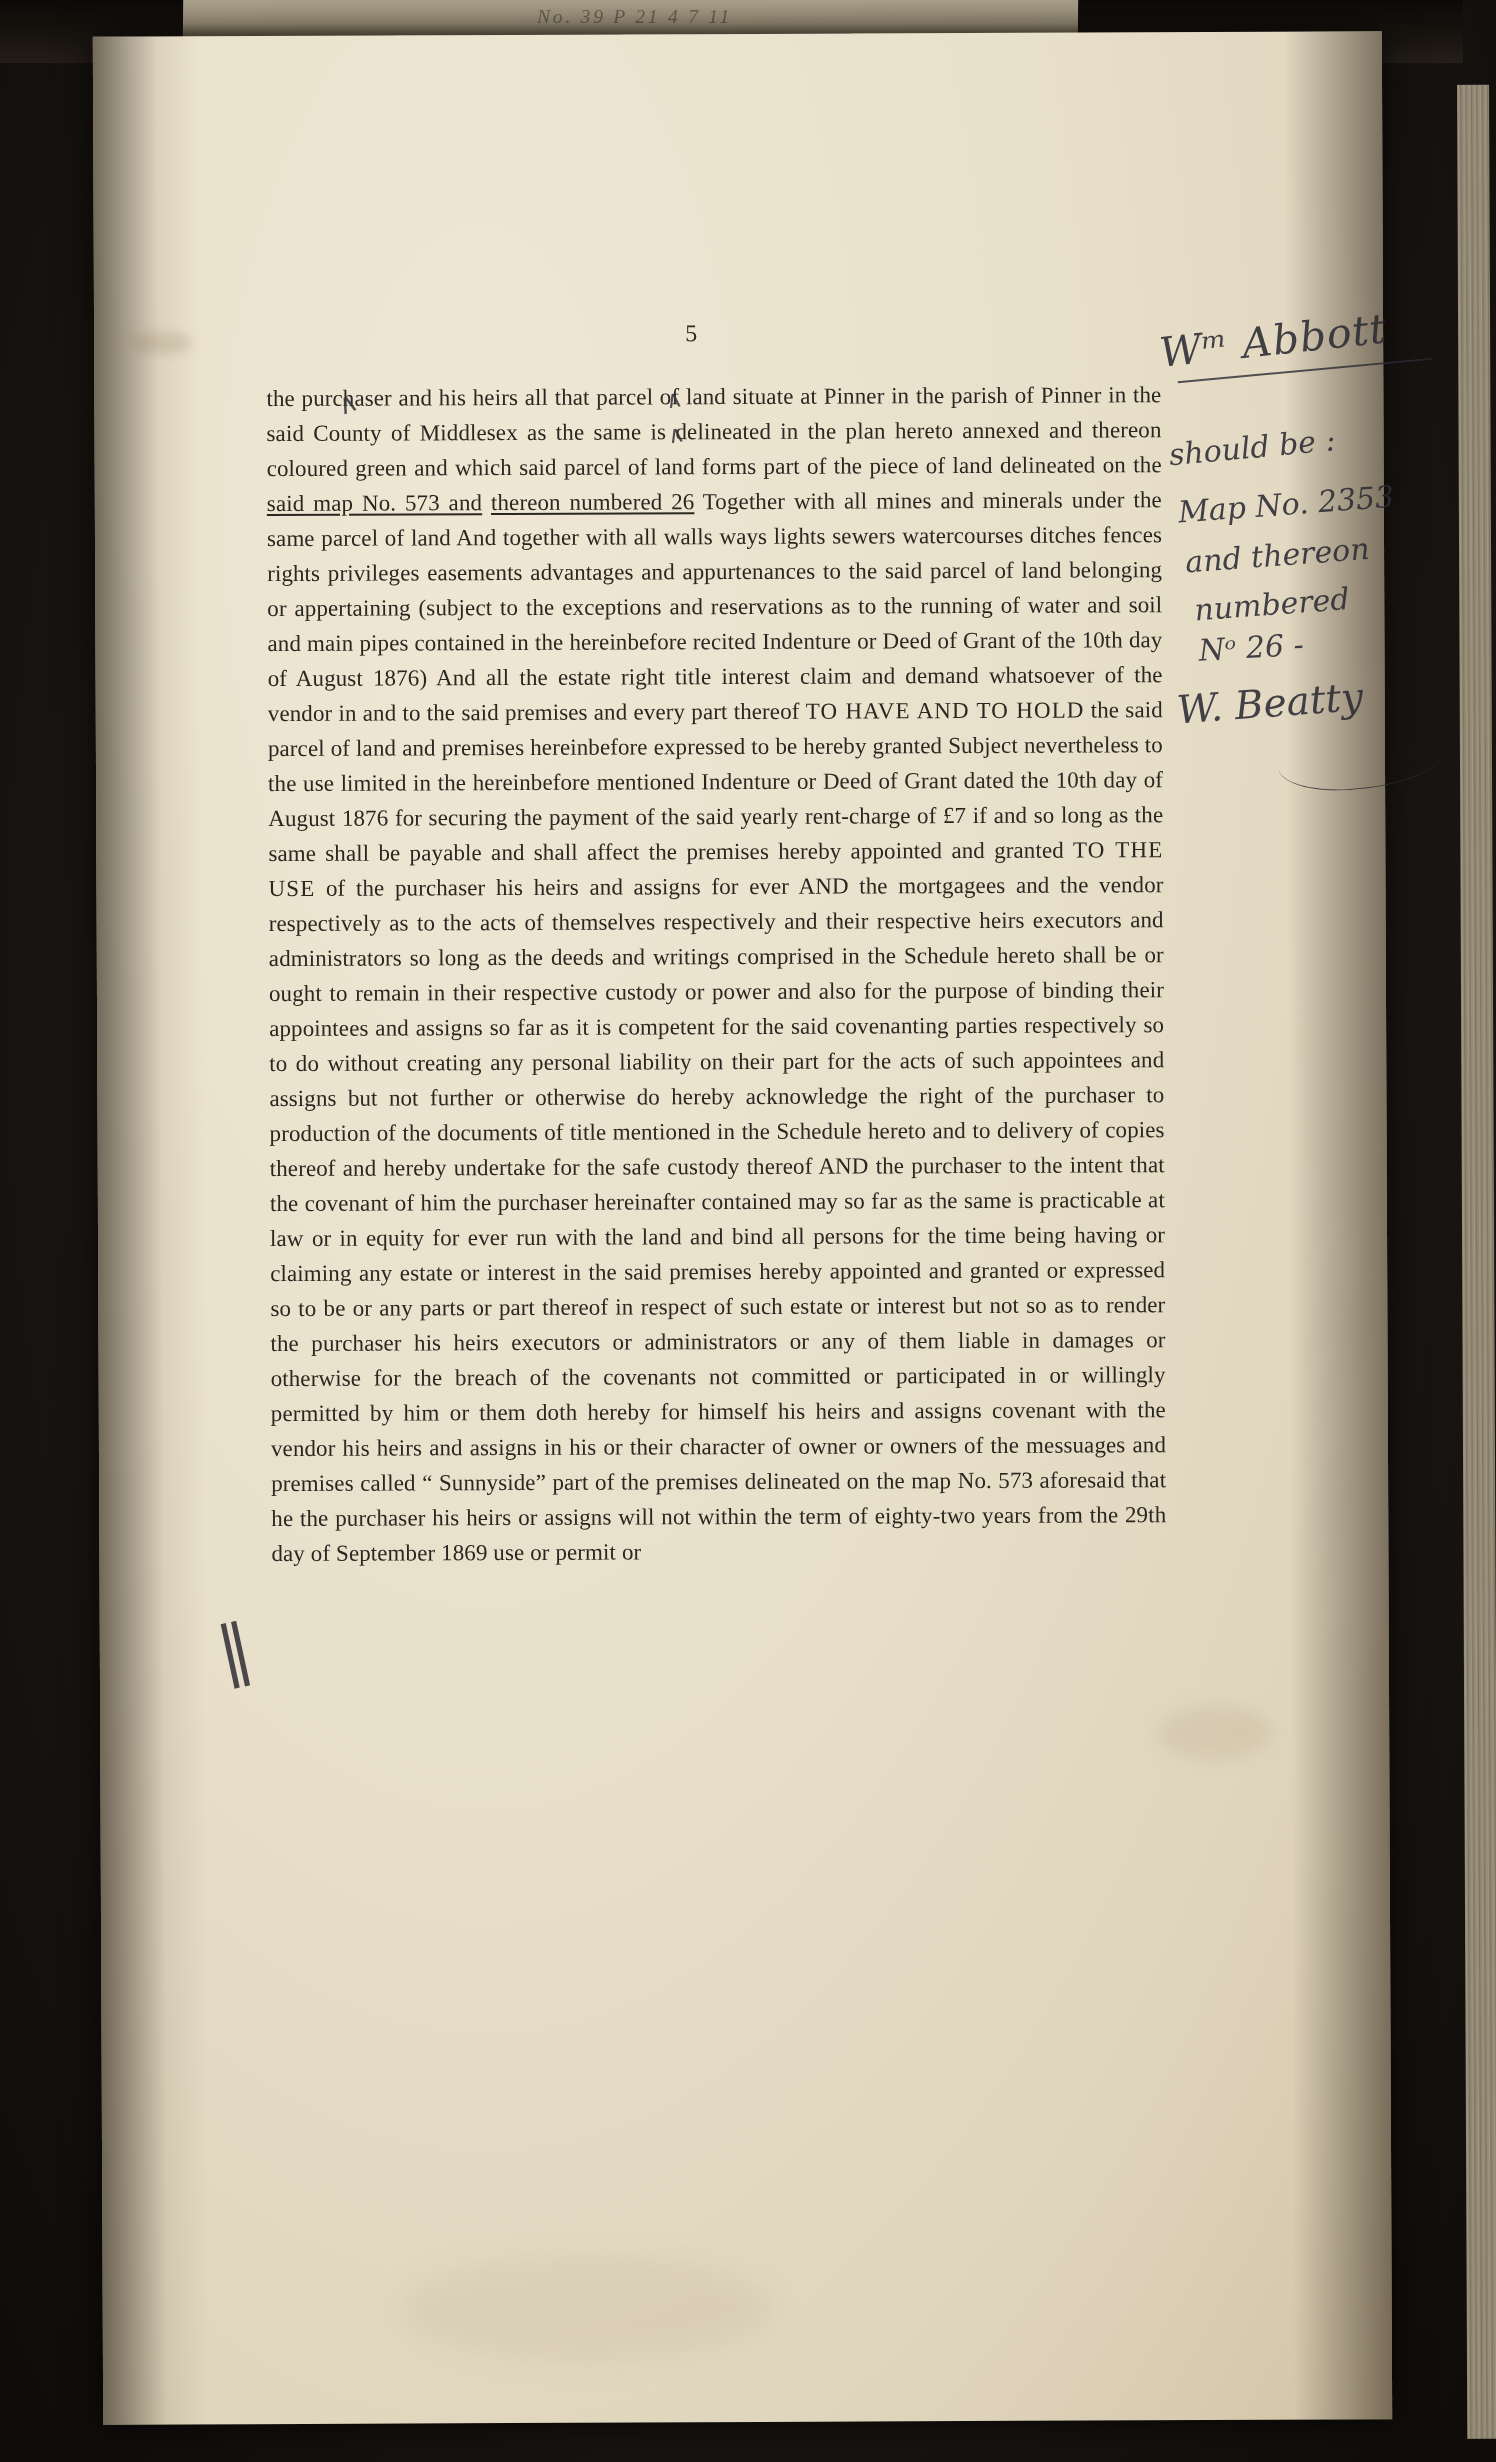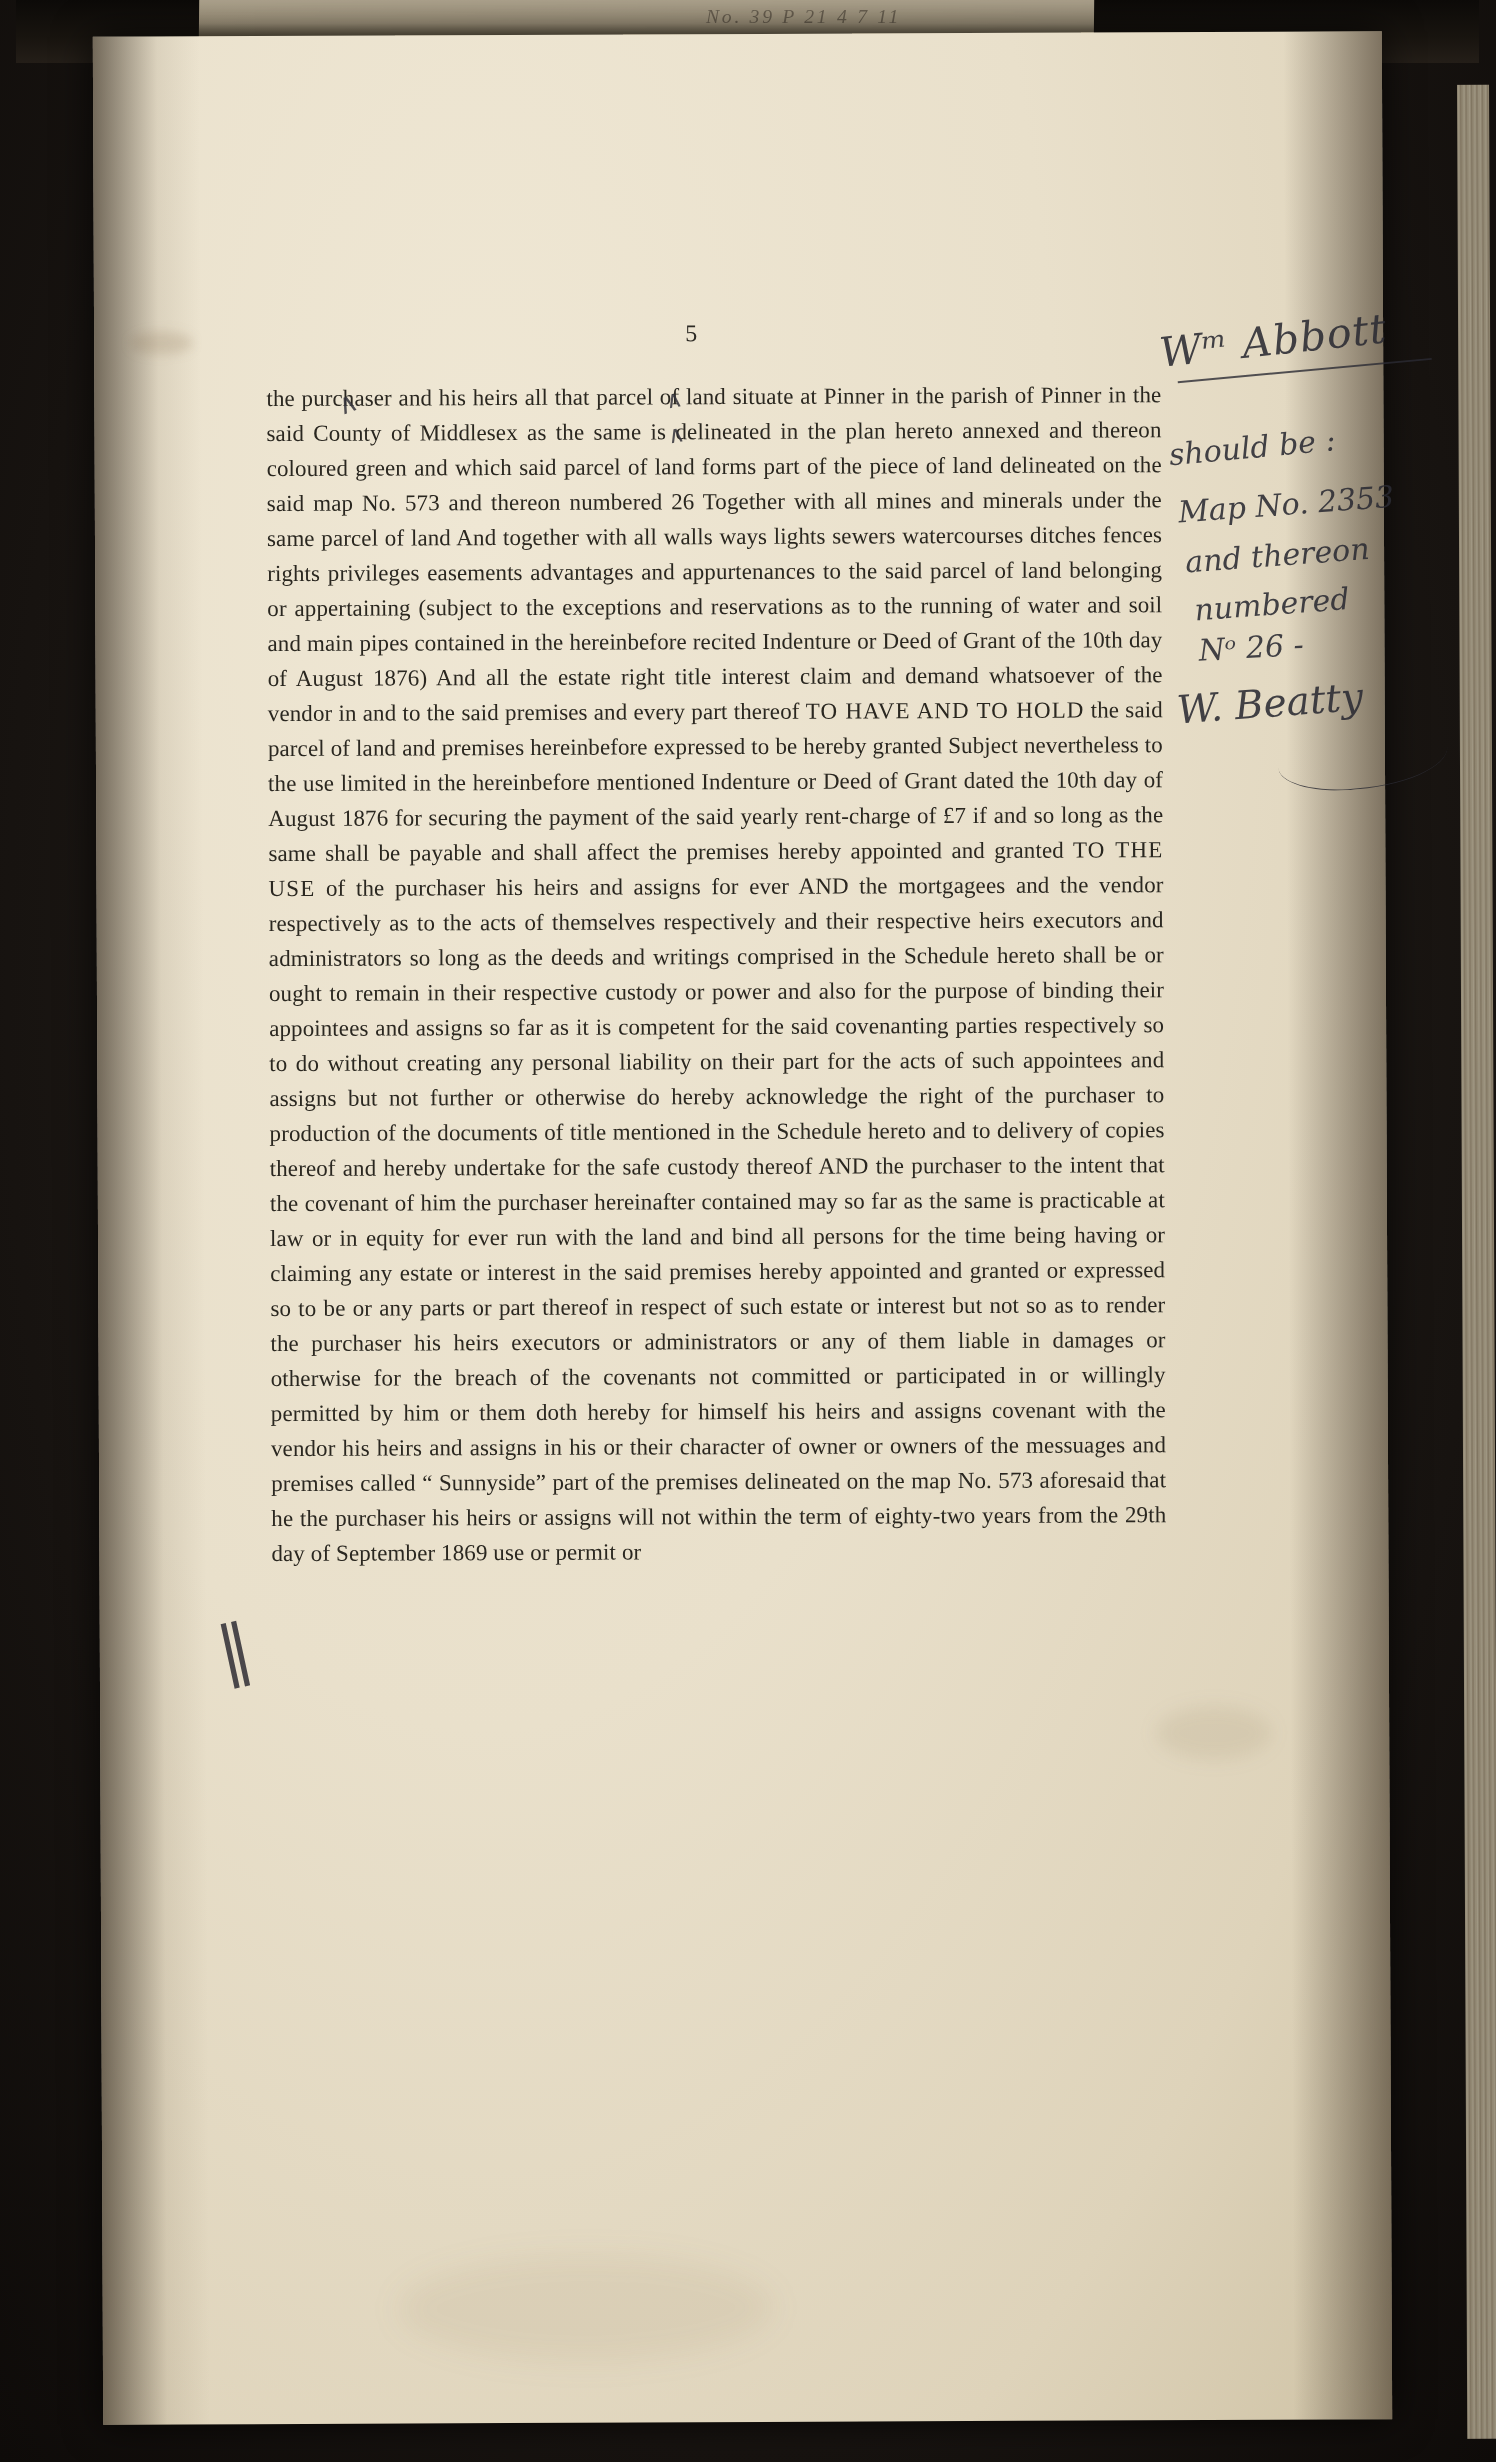--- a/index.html
+++ b/index.html
@@ -26,9 +26,8 @@
   
   #top-edge {
     position: absolute;
-    left: 16px; top: 0; width: 1463px; height: 63px;
+    left: 0; top: 0; width: 1463px; height: 63px;
     background: linear-gradient(#0c0a08 0%, #18140f 60%, #241e18 100%);
-    text-align: center;
   }
   #prev-page-strip {
     position: absolute;

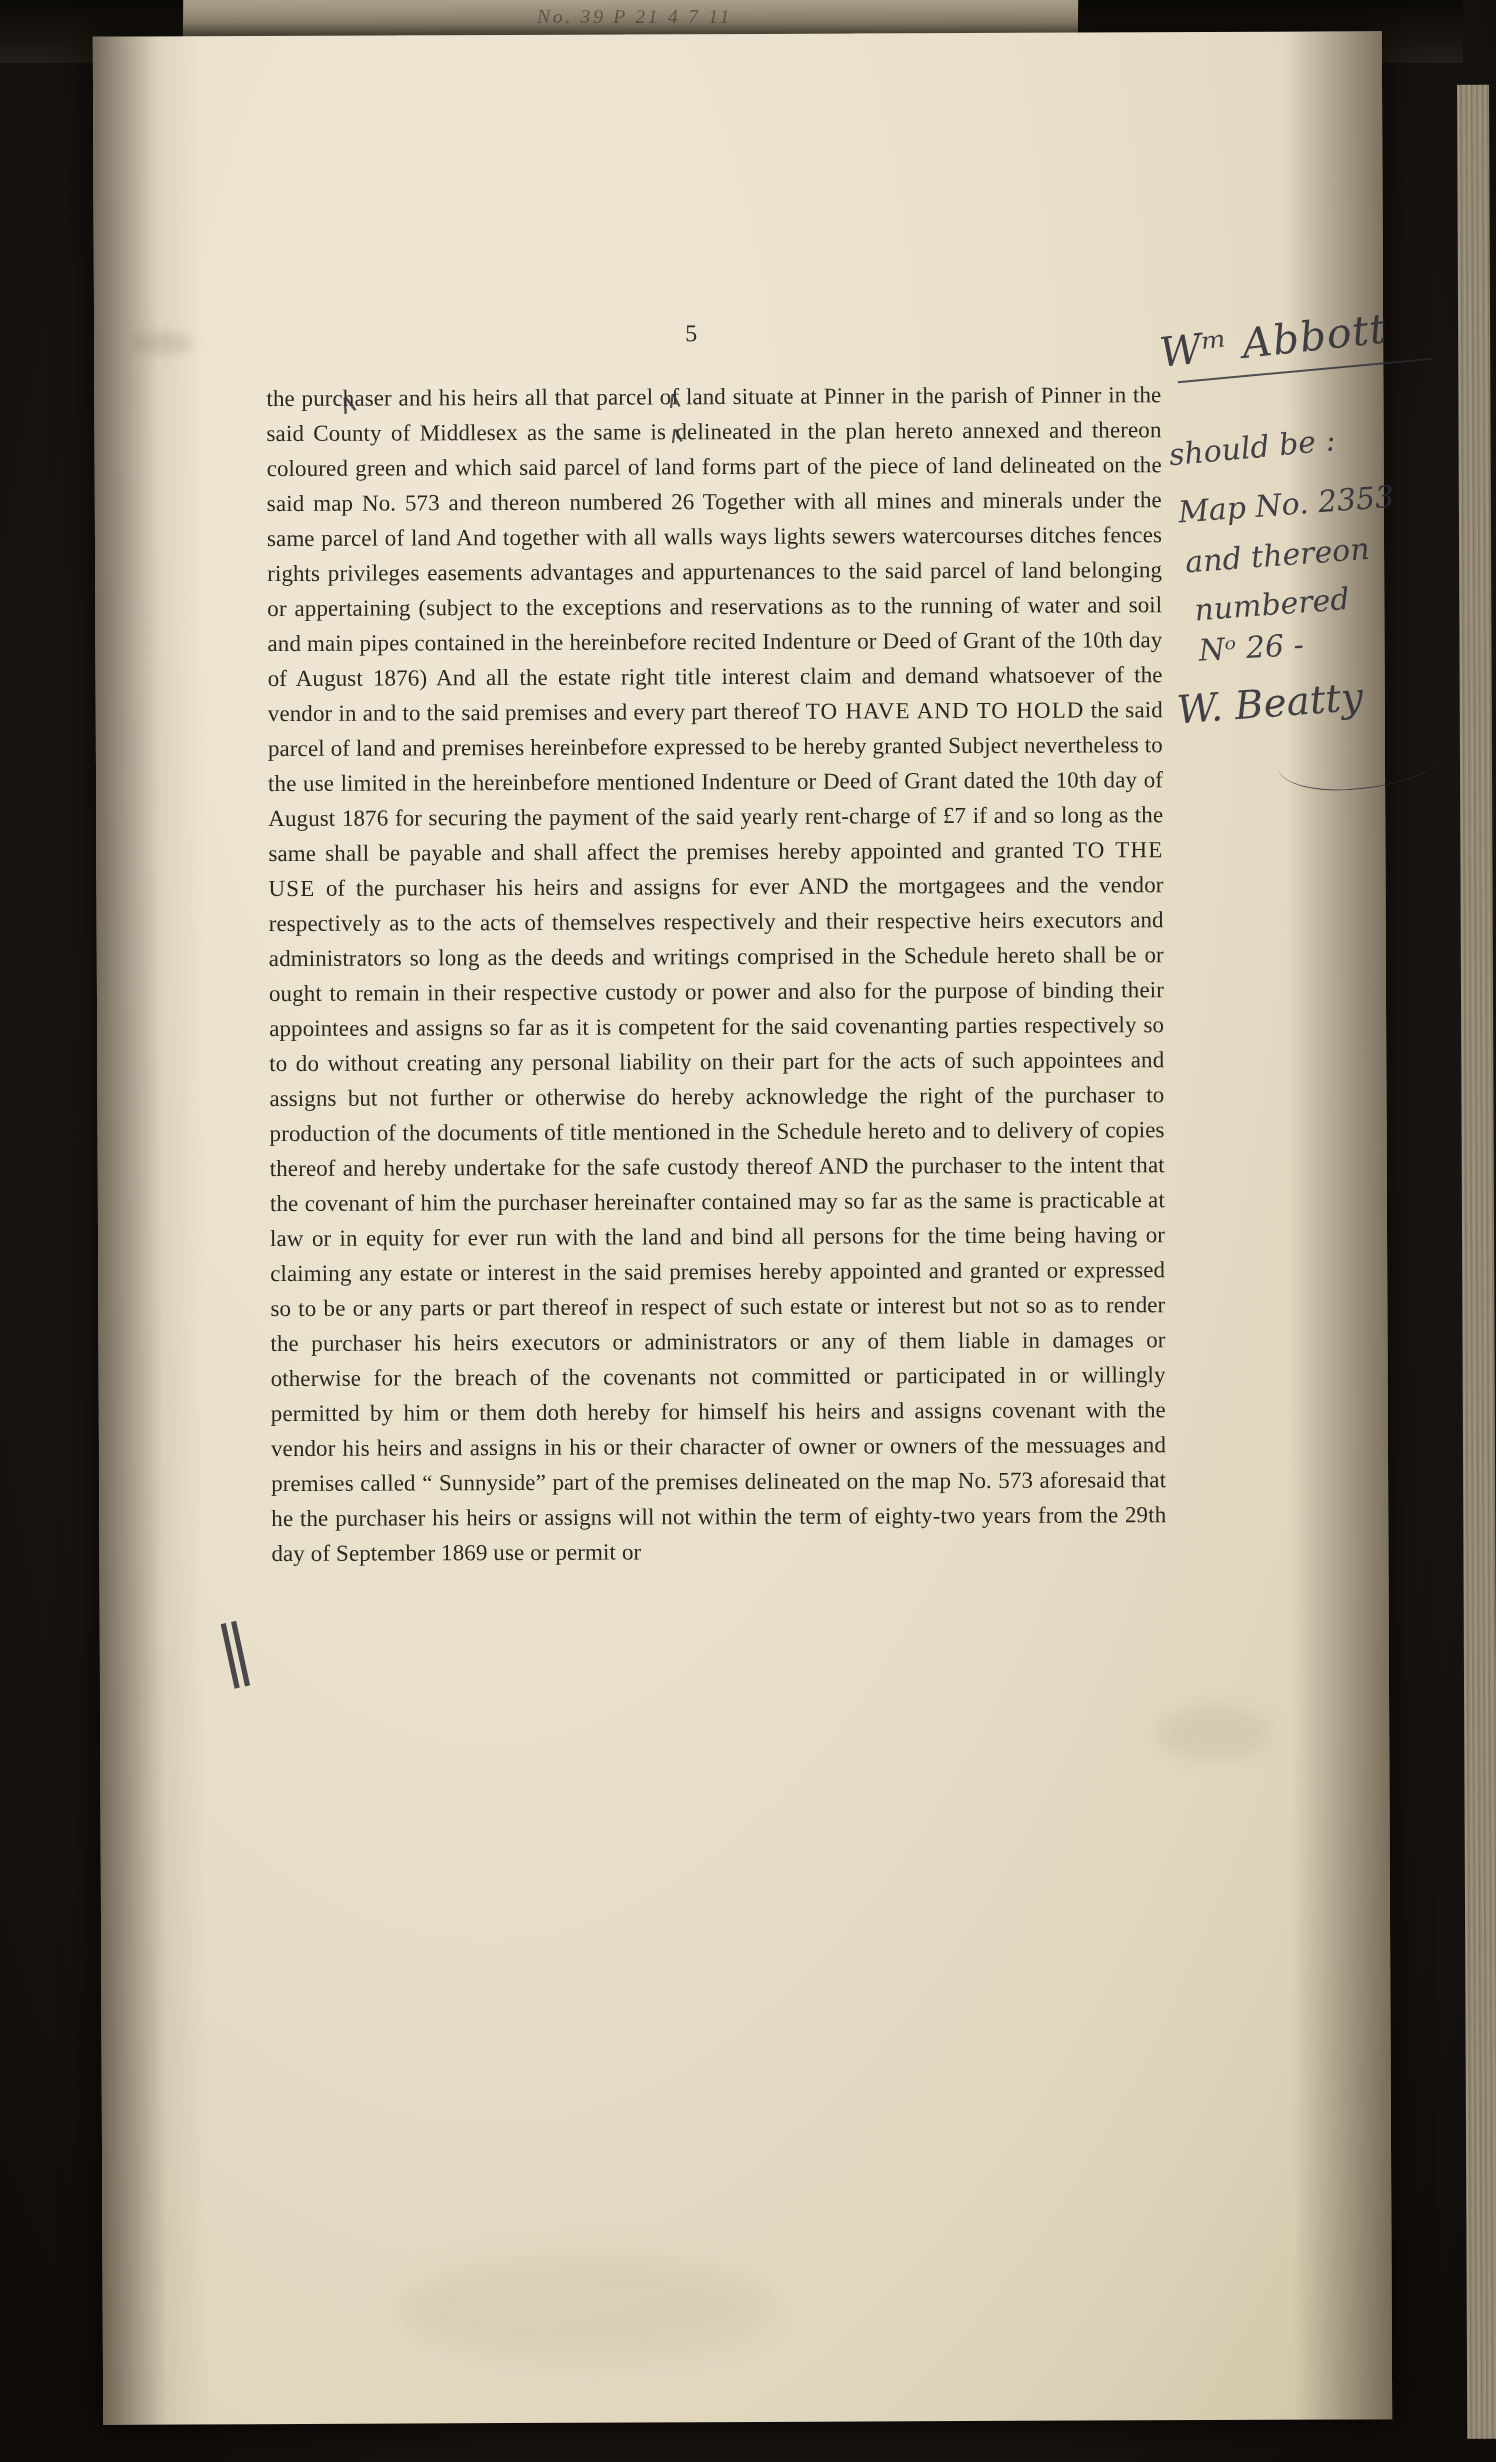--- a/index.html
+++ b/index.html
@@ -111,7 +111,7 @@
     -webkit-font-smoothing: antialiased;
   }
   #body-text p { margin: 0; }
-  .u { text-underline-offset: 2.7px; }
+  .u { text-decoration: underline; text-underline-offset: 2.7px; }
   .caps { letter-spacing: 1.1px; }
 
   

